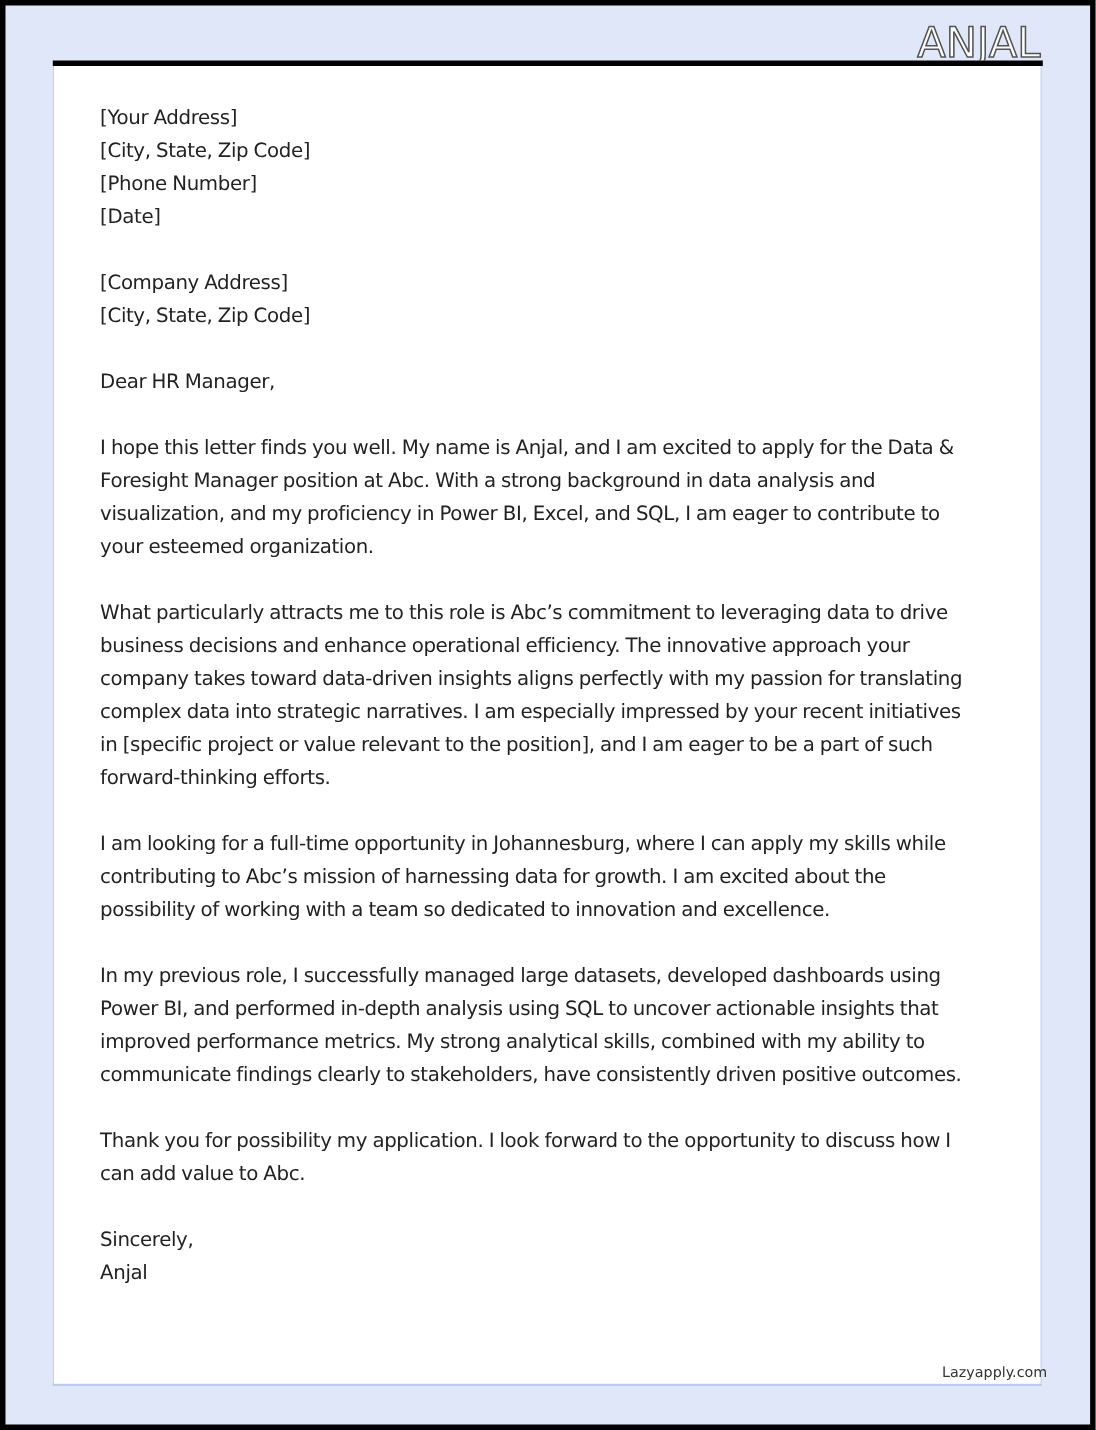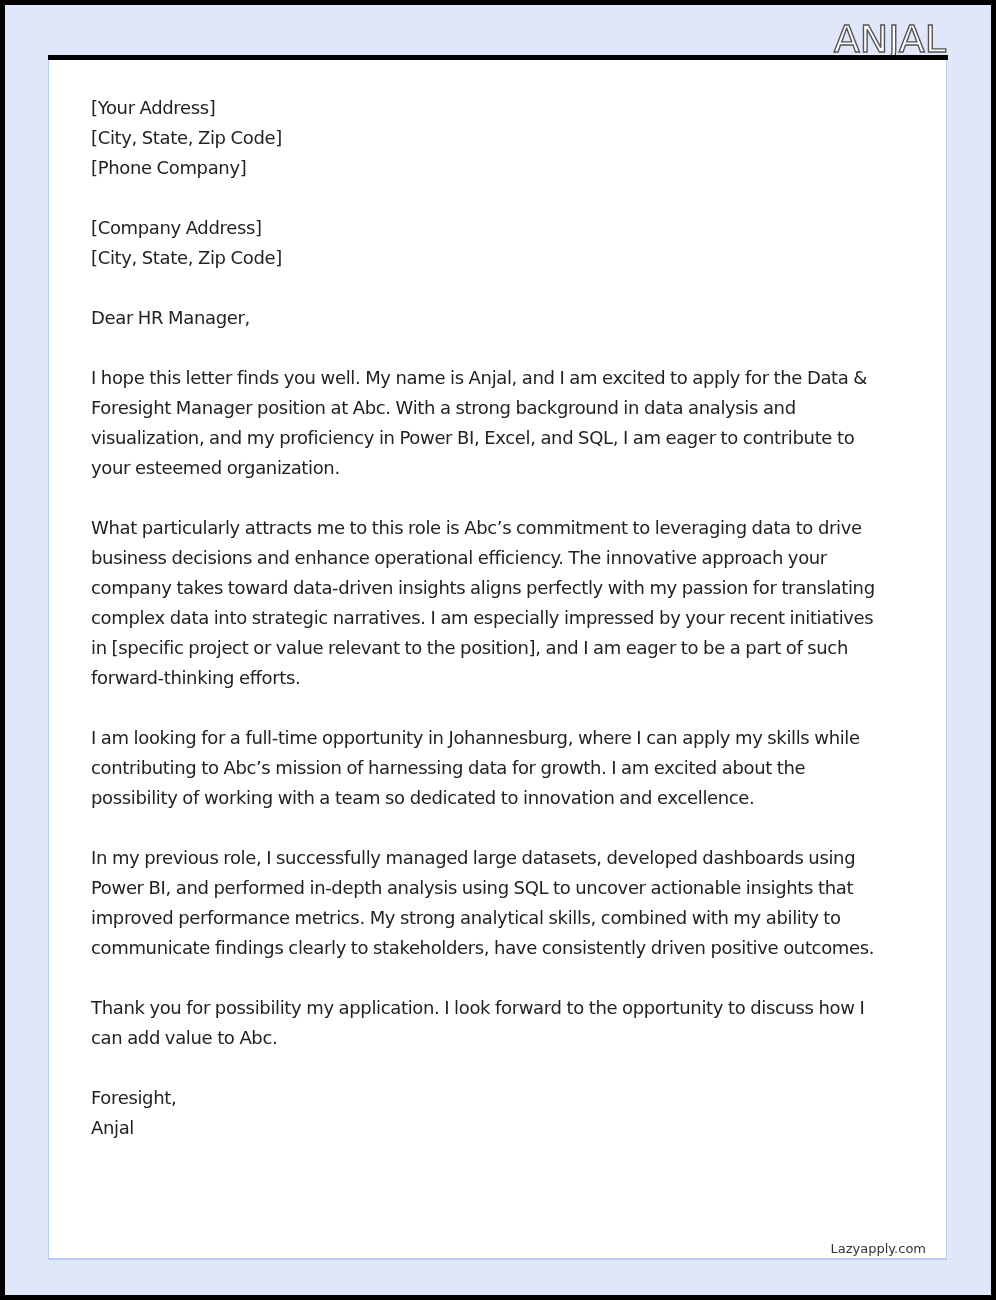--- a/index.html
+++ b/index.html
@@ -60,7 +60,7 @@
   <p>
     <span class="line">[Your Address]</span>
     <span class="line">[City, State, Zip Code]</span>
-    <span class="line">[Phone Company]</span>
+    <span class="line">[Phone Number]</span>
   </p>
   <p>
     <span class="line">[Company Address]</span>

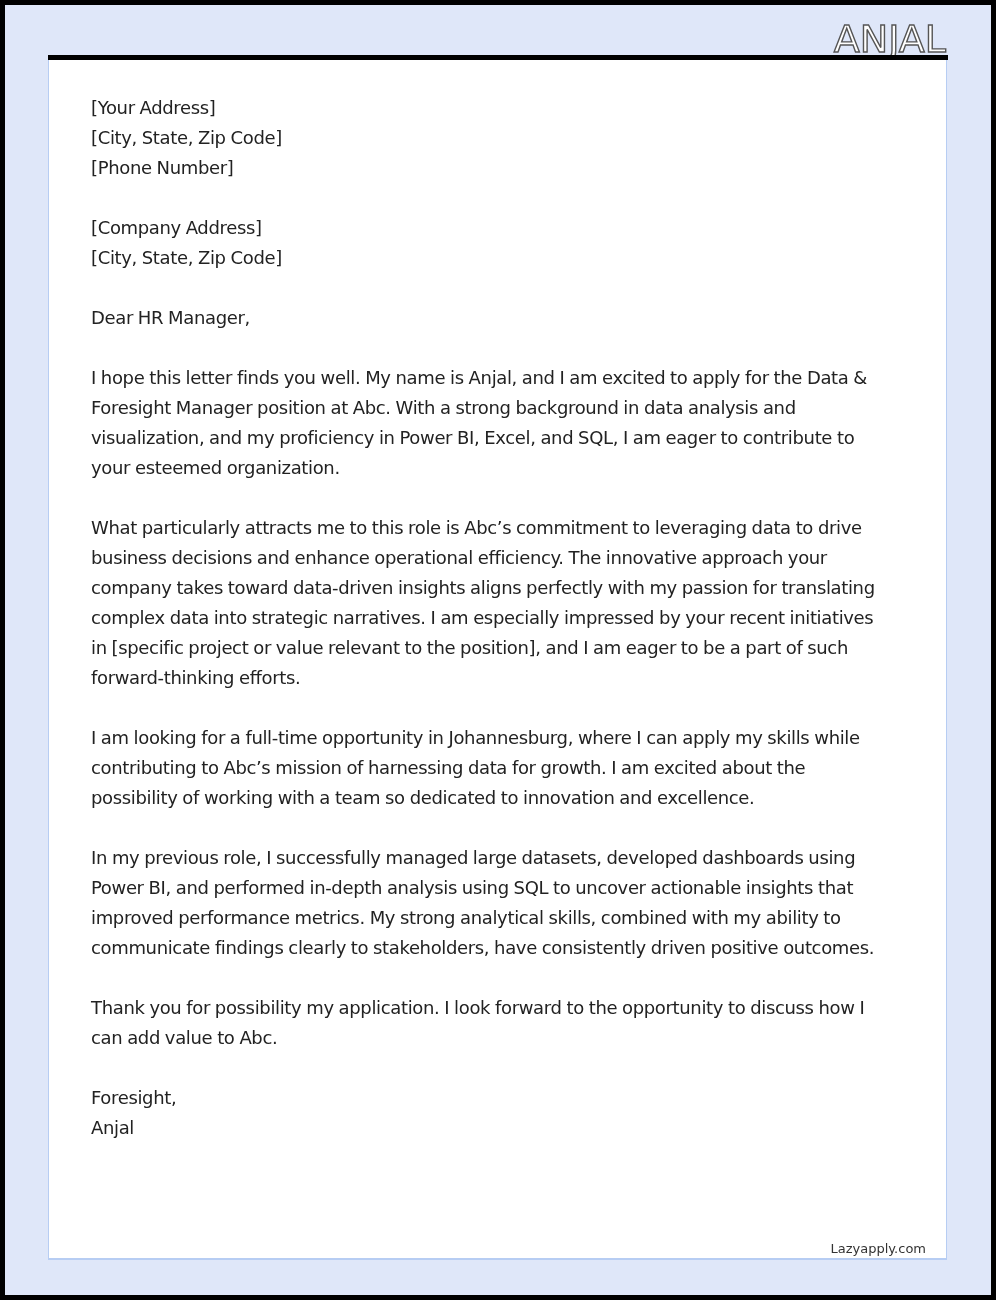--- a/index.html
+++ b/index.html
@@ -61,6 +61,7 @@
     <span class="line">[Your Address]</span>
     <span class="line">[City, State, Zip Code]</span>
     <span class="line">[Phone Number]</span>
+    <span class="line">[Date]</span>
   </p>
   <p>
     <span class="line">[Company Address]</span>

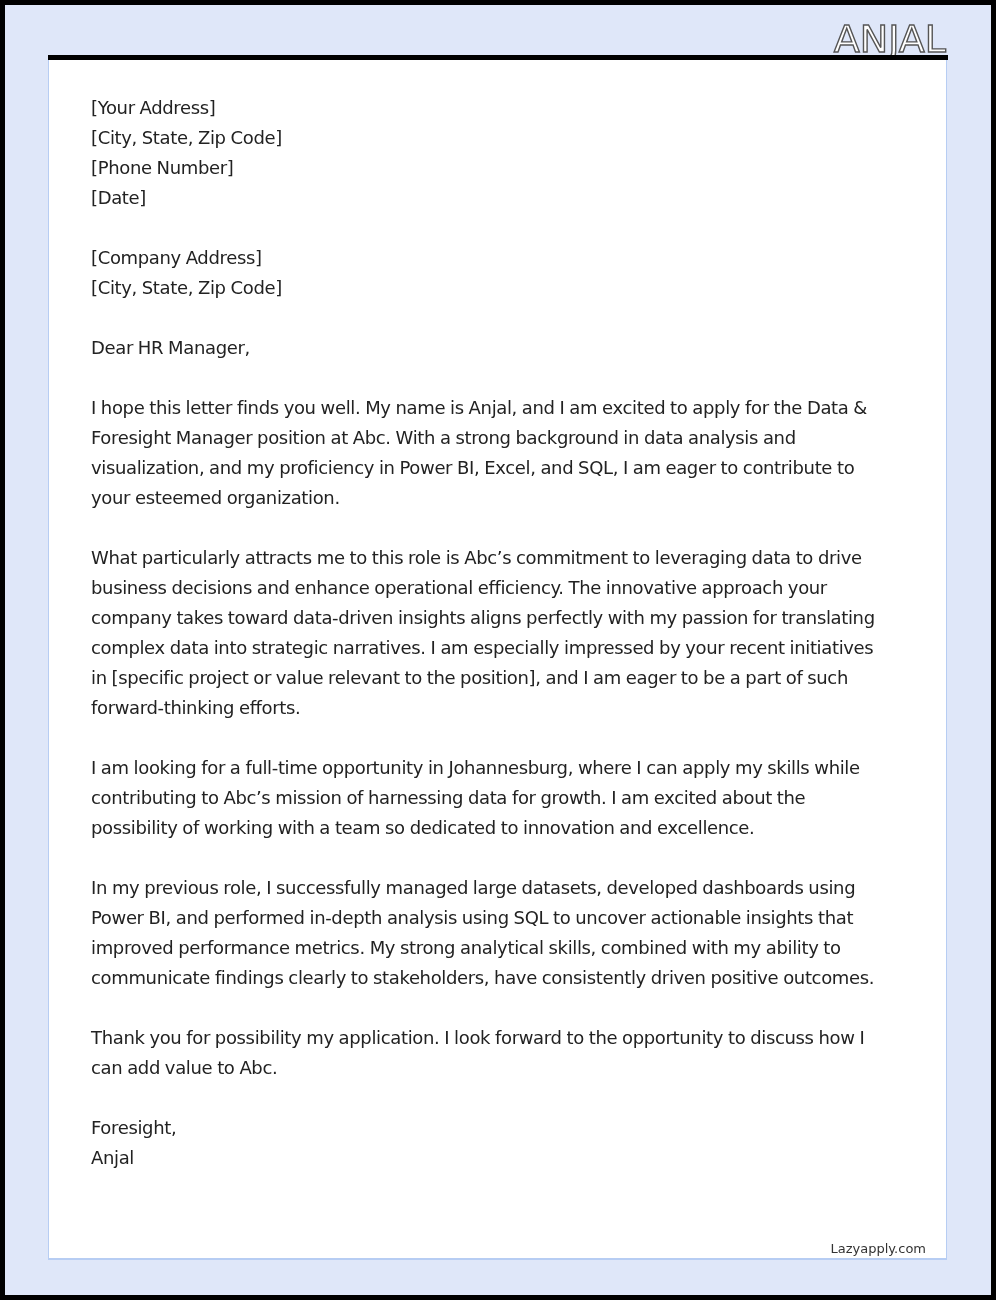--- a/index.html
+++ b/index.html
@@ -74,7 +74,7 @@
   <p>In my previous role, I successfully managed large datasets, developed dashboards using Power BI, and performed in-depth analysis using SQL to uncover actionable insights that improved performance metrics. My strong analytical skills, combined with my ability to communicate findings clearly to stakeholders, have consistently driven positive outcomes.</p>
   <p>Thank you for possibility my application. I look forward to the opportunity to discuss how I can add value to Abc.</p>
   <p style="margin-bottom:0">
-    <span class="line">Foresight,</span>
+    <span class="line">Sincerely,</span>
     <span class="line">Anjal</span>
   </p>
 </div>

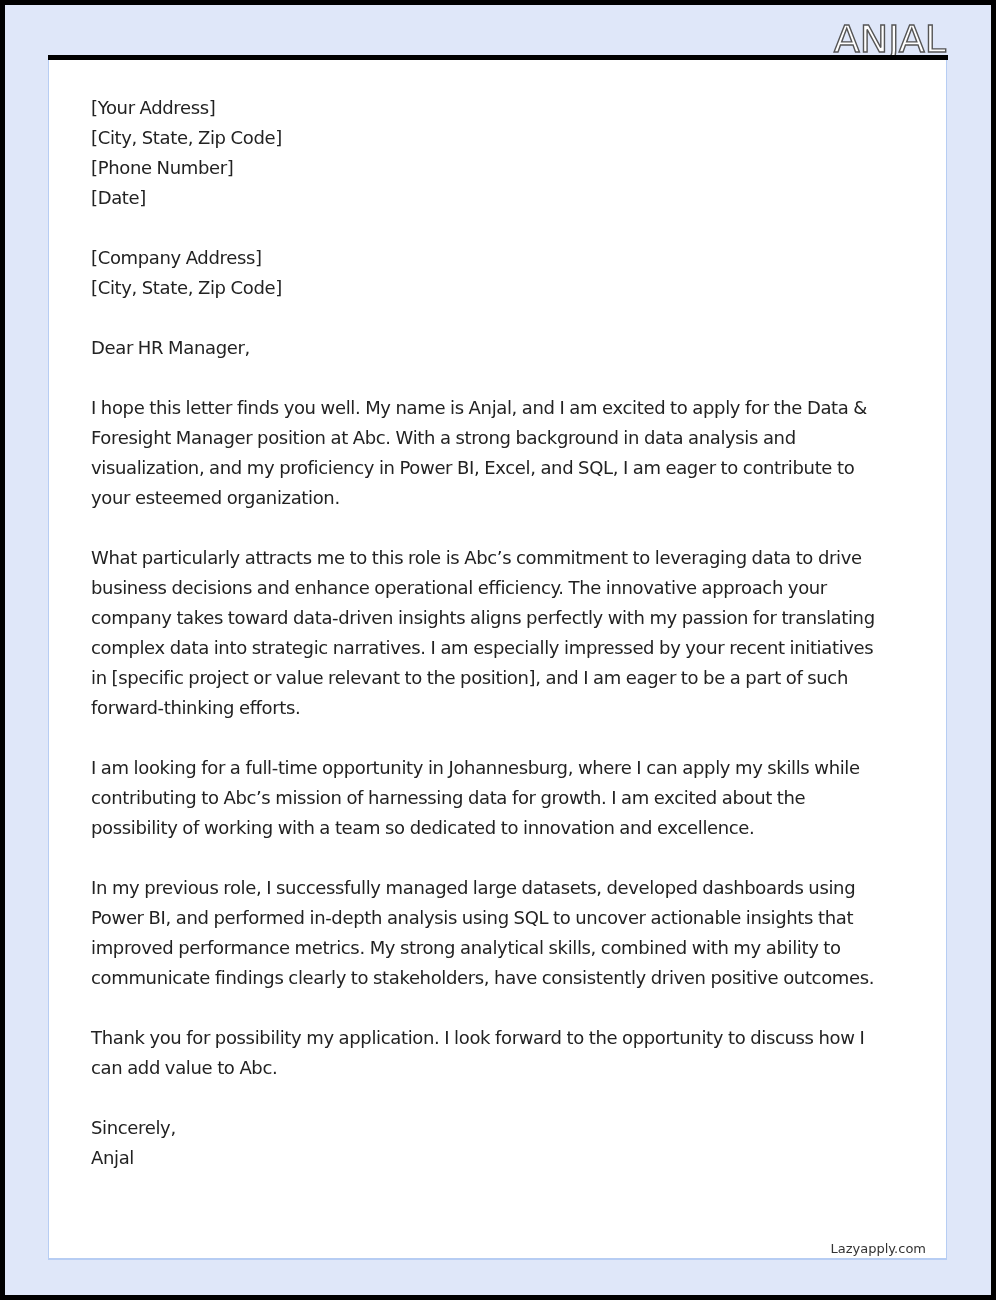--- a/index.html
+++ b/index.html
@@ -43,7 +43,7 @@
     .letter p { margin: 0 0 30px 0; }
     .letter .line { display: block; }
     .watermark {
-      position: absolute; right: 70px; top: 1241px;
+      position: absolute; right: 44px; top: 1241px;
       font-size: 13px; color: #333;
     }
   </style>

